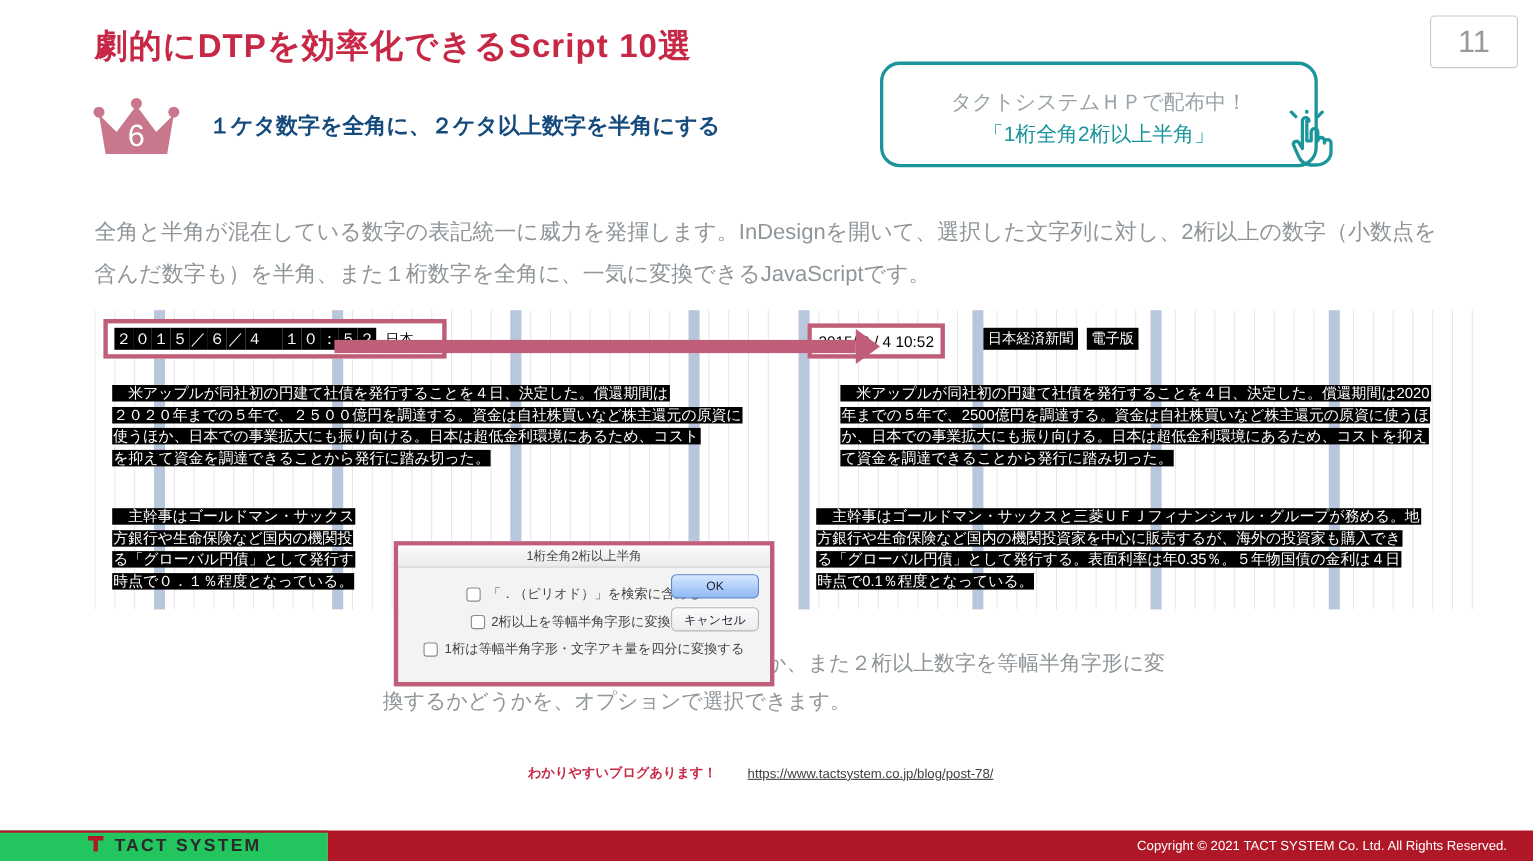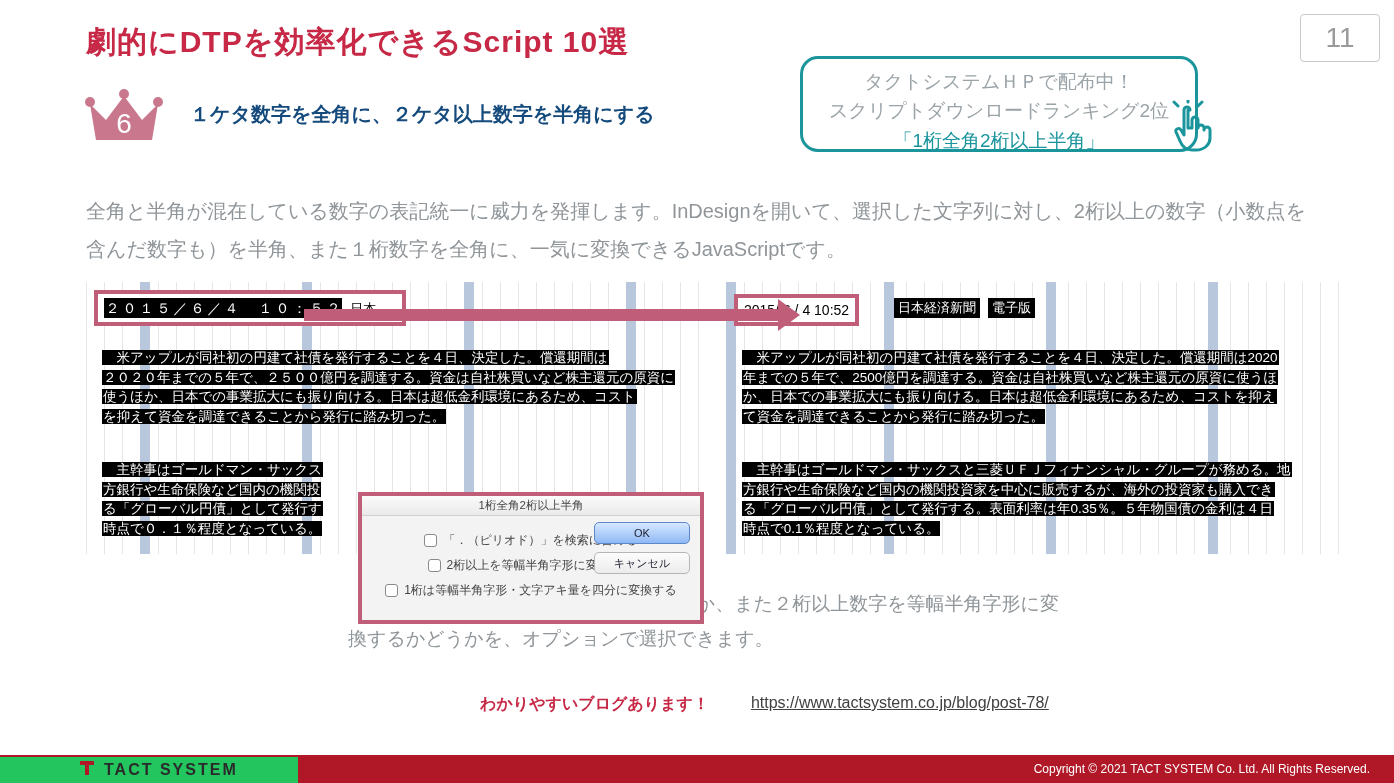--- a/index.html
+++ b/index.html
@@ -41,7 +41,7 @@
     font-size: 19px;
     line-height: 1.55;
     text-align: center;
-    padding: 8px 14px;
+    padding: 20px 14px;
   }
   .callout .script-name { color: #1a959c; }
   .pointer-icon {

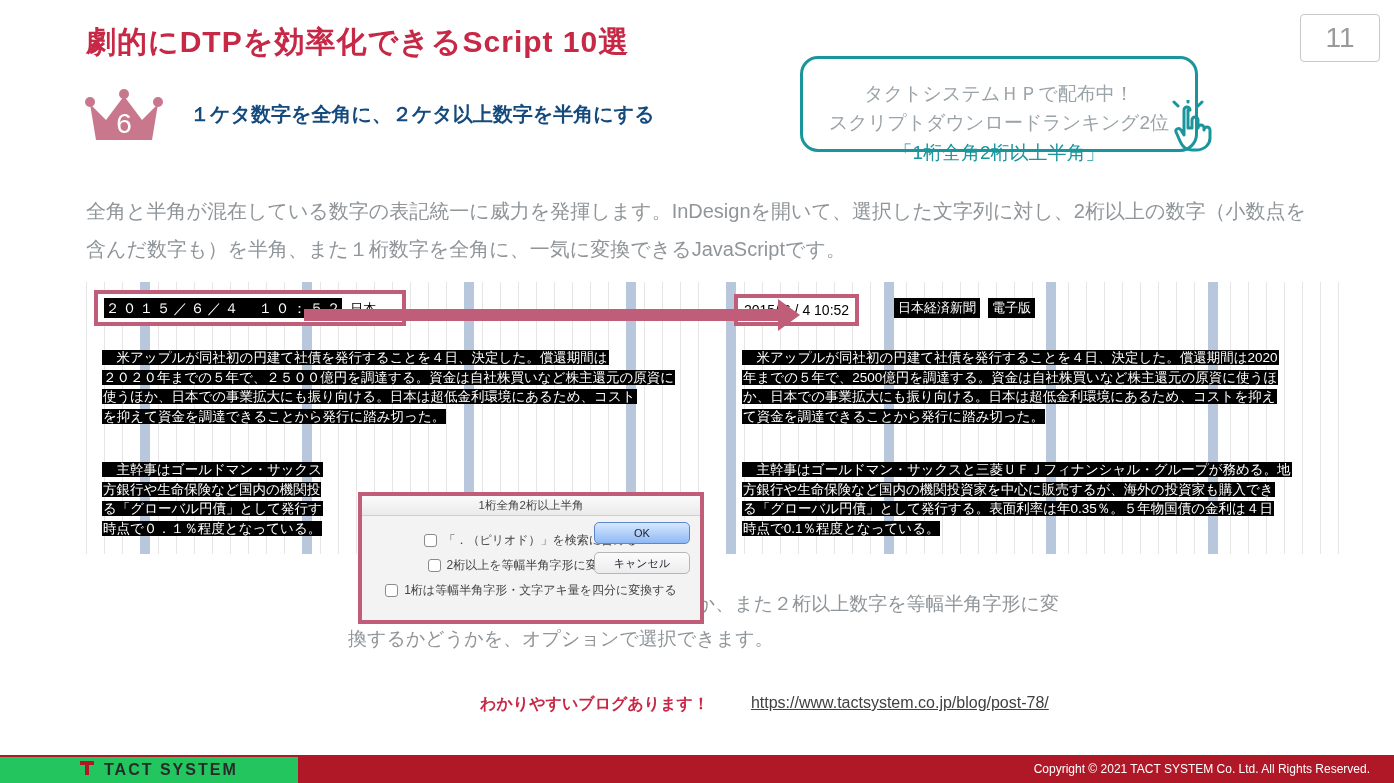--- a/index.html
+++ b/index.html
@@ -262,7 +262,6 @@
 
 <div class="callout">
   <div>タクトシステムＨＰで配布中！</div>
-  <div>スクリプトダウンロードランキング2位</div>
   <div class="script-name">「1桁全角2桁以上半角」</div>
 </div>
 <div class="pointer-icon">

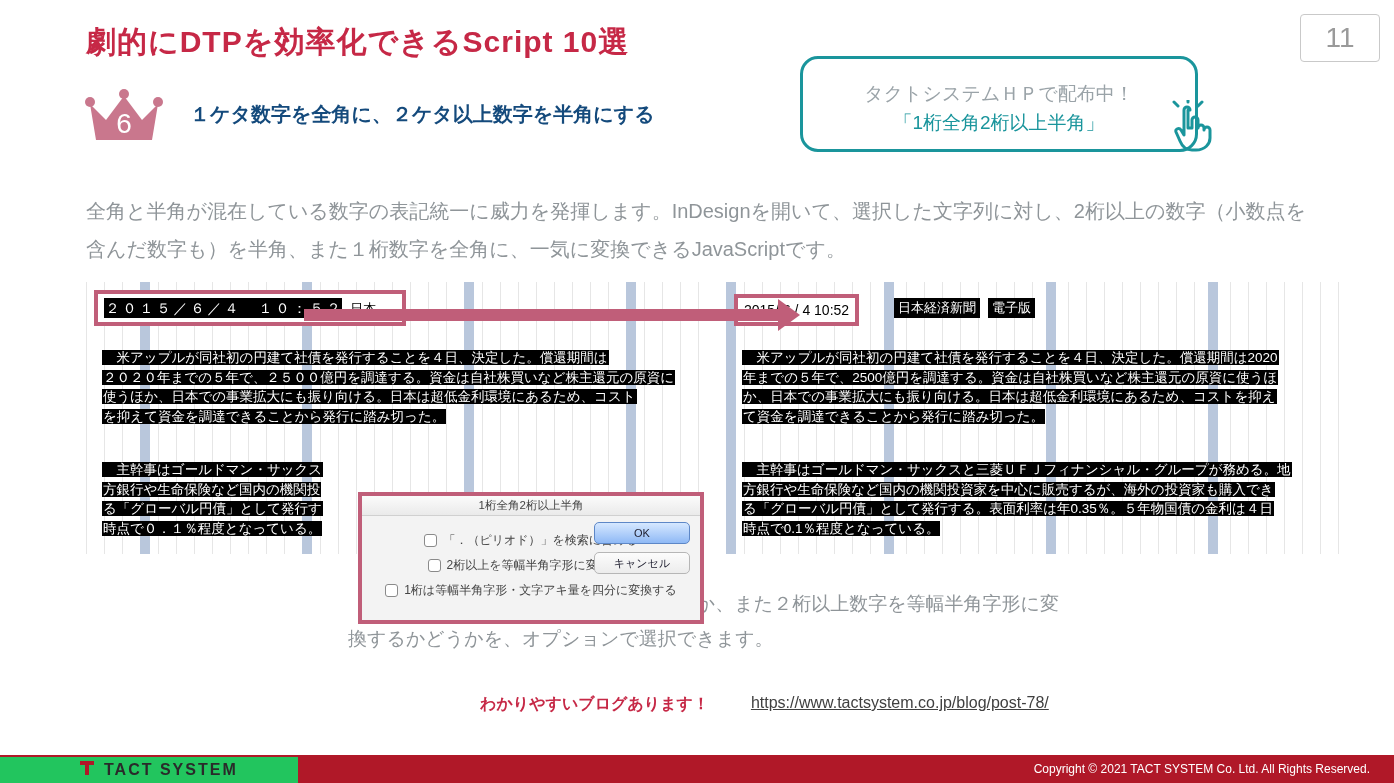--- a/index.html
+++ b/index.html
@@ -150,7 +150,7 @@
   }
   .shot.left .para1 { top: 66px; }
   .shot.left .para2 { top: 178px; }
-  .shot.right .para1 { top: 66px; }
+  .shot.right .para1 { top: 66px; margin-left: 22px; }
   .shot.right .para2 { top: 178px; }
 
   

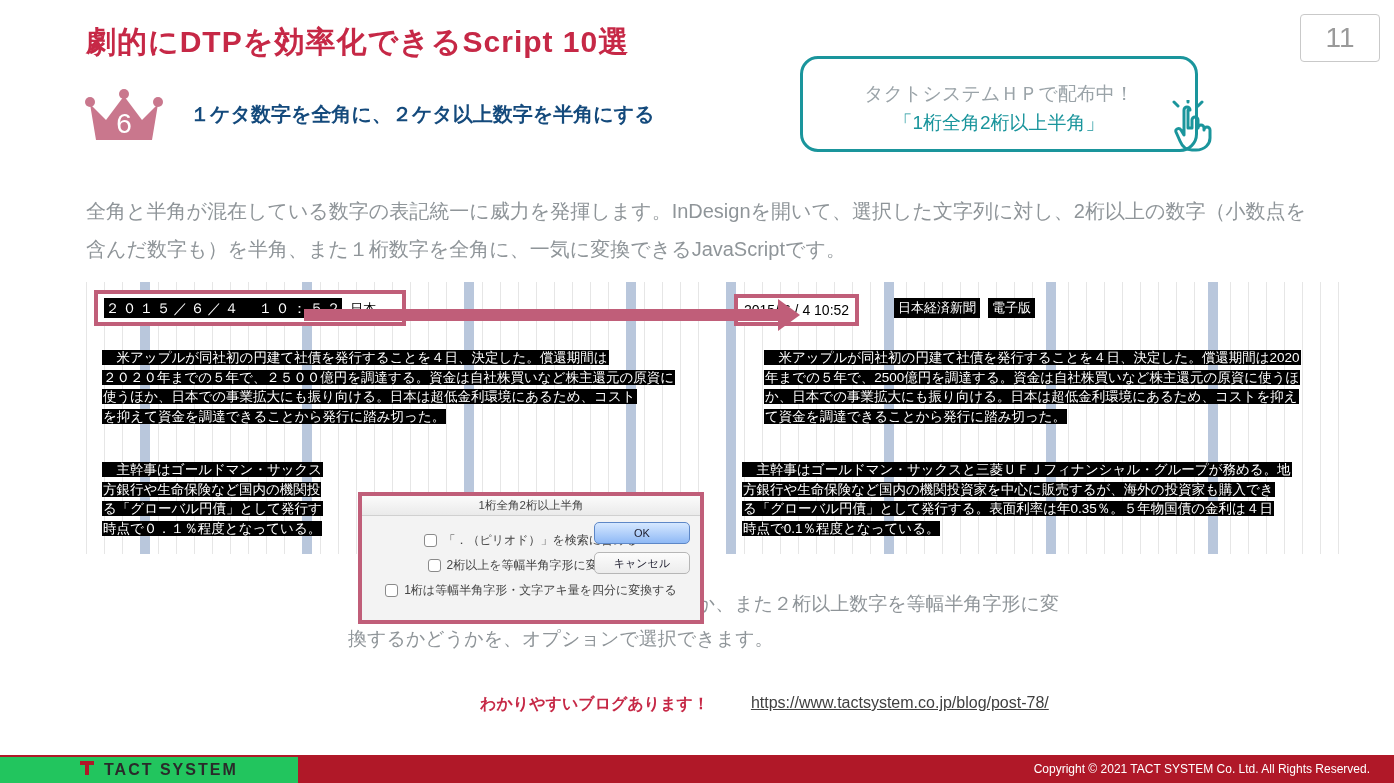--- a/index.html
+++ b/index.html
@@ -200,7 +200,7 @@
     display: flex; flex-direction: column; gap: 8px;
   }
   .dialog .btn {
-    width: 96px; height: 22px; border-radius: 5px;
+    width: 80px; height: 22px; border-radius: 5px;
     border: 1px solid #9aa8c9;
     background: linear-gradient(#eaf2ff, #cfe0ff);
     font-size: 11px; display: flex; align-items: center; justify-content: center;

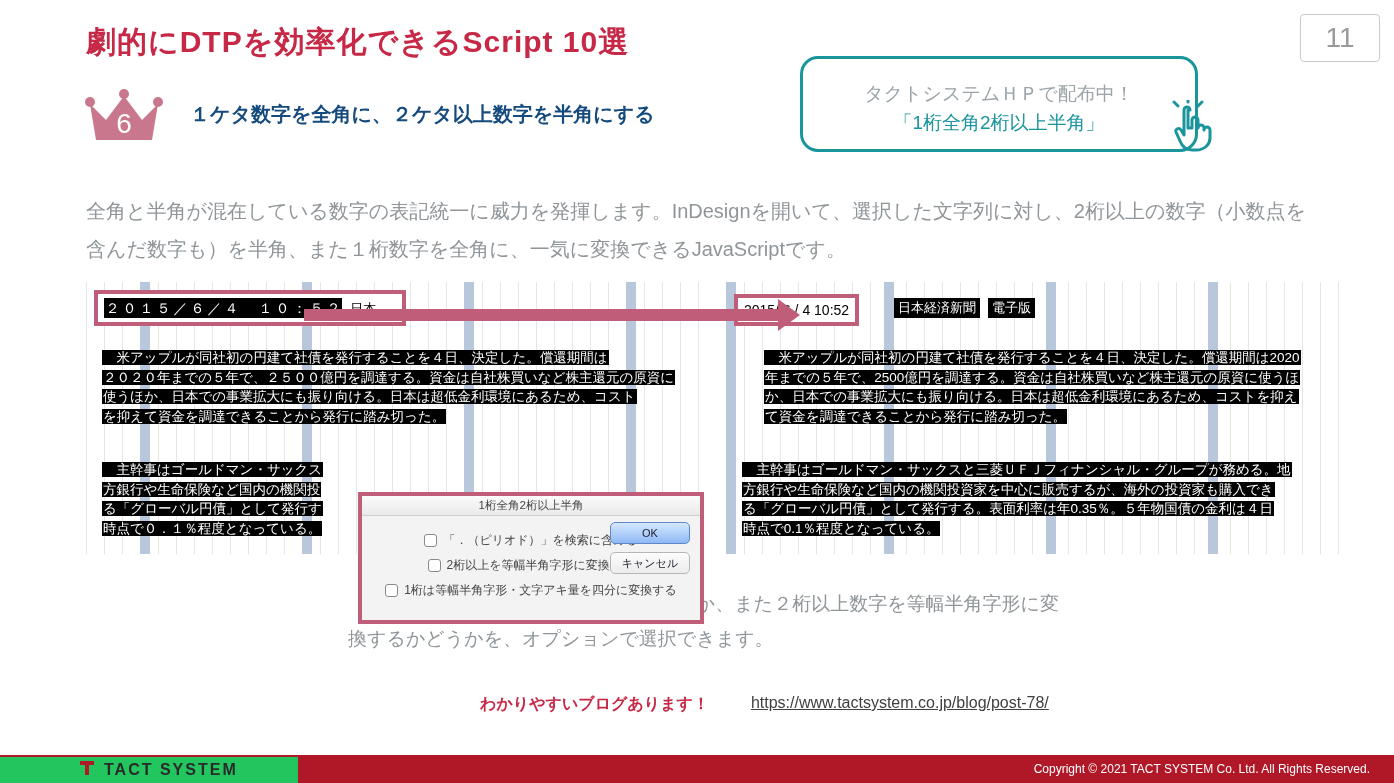--- a/index.html
+++ b/index.html
@@ -227,8 +227,8 @@
   .blog-row {
     position: absolute;
     top: 694px; left: 480px;
-    display: flex; gap: 42px;
-    font-size: 16px;
+    display: flex; align-items: center; gap: 28px;
+    font-size: 12px;
   }
   .blog-row .lead { color: #c62846; font-weight: 700; }
   .blog-row .link { color: #404040; text-decoration: underline; }

